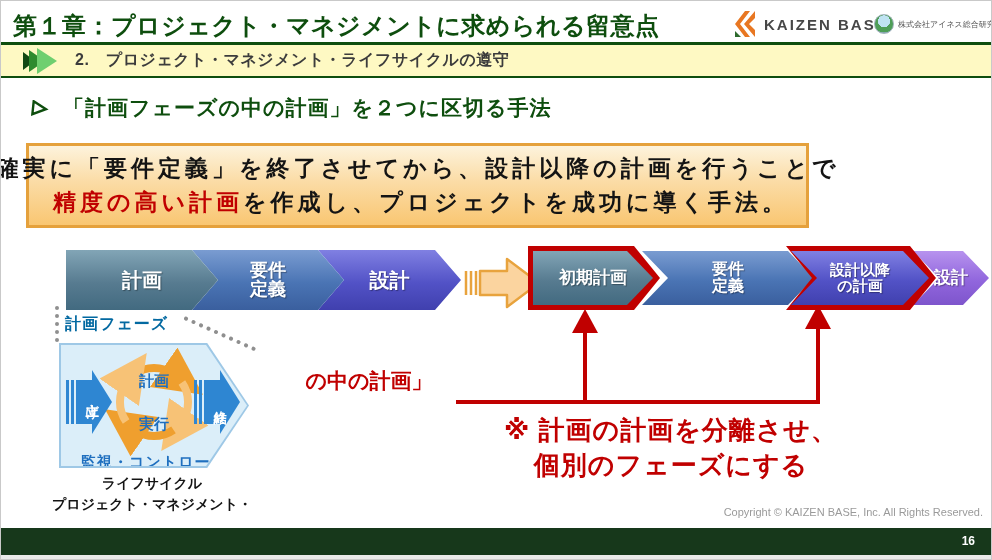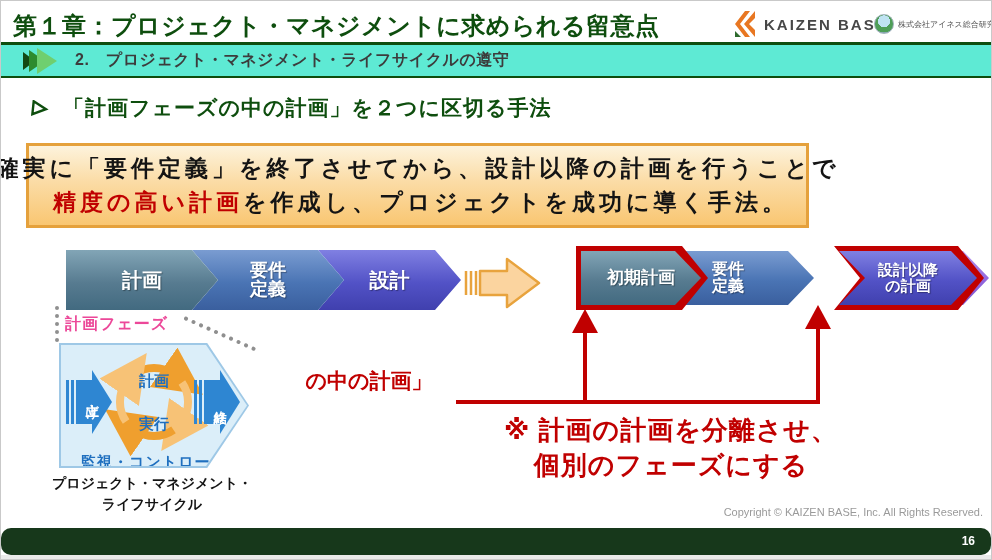--- a/index.html
+++ b/index.html
@@ -17,7 +17,7 @@
   .ines-mark{width:20px;height:20px;border-radius:50%;background:radial-gradient(circle at 50% 35%,#bfe3f2 0 40%,#4e9e57 41% 75%,#8aa7b5 76%);border:1px solid #9fb2ba;}
 
   
-  .section-bar{position:absolute;left:0;top:44px;width:100%;height:33px;background:#5eead4;border-bottom:2px solid #0e4e0e;display:flex;align-items:center;}
+  .section-bar{position:absolute;left:0;top:44px;width:100%;height:33px;background:#fef9c3;border-bottom:2px solid #0e4e0e;display:flex;align-items:center;}
   .section-bar .tri-icon{margin-left:20px;}
   .section-label{margin-left:14px;font-size:16px;font-weight:bold;color:#3c3c3c;letter-spacing:.5px;}
 

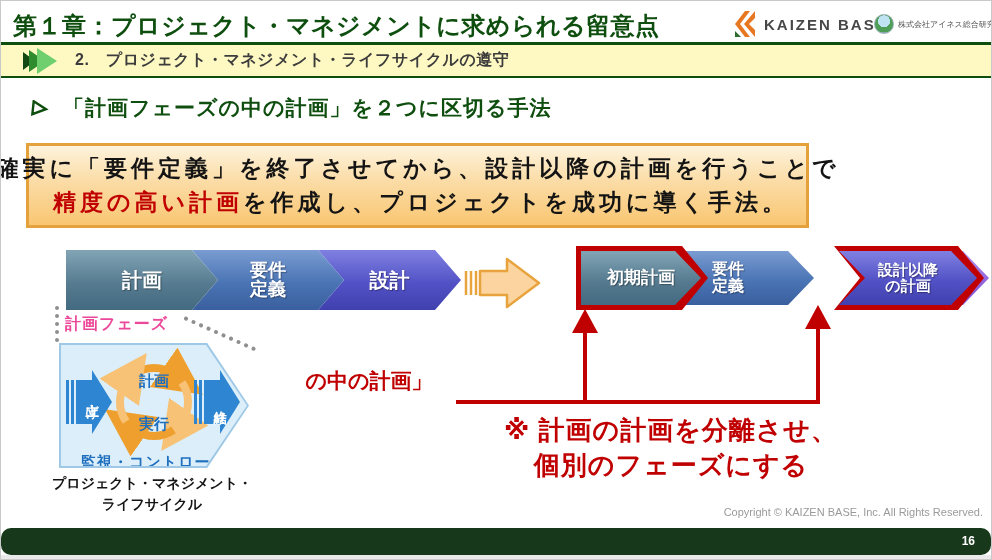--- a/index.html
+++ b/index.html
@@ -39,7 +39,7 @@
   .fill-blue{background:linear-gradient(180deg,#7a9cd1 0%,#4a74b4 55%,#3a5f9e 100%);}
   .fill-indigo{background:linear-gradient(180deg,#8080e2 0%,#5252c6 55%,#4040ae 100%);}
   .fill-purple{background:linear-gradient(180deg,#b793ee 0%,#9166dd 55%,#7e55cc 100%);}
-  .pent{position:absolute;background:#c00000;margin-left:48px;}
+  .pent{position:absolute;background:#c00000;}
   .pent .pent-in{position:absolute;left:5px;top:5px;right:7px;bottom:5px;display:flex;flex-direction:column;justify-content:center;align-items:center;color:#fff;font-weight:bold;text-shadow:1px 1px 1px rgba(0,0,0,.35);line-height:1.1;}
 
   

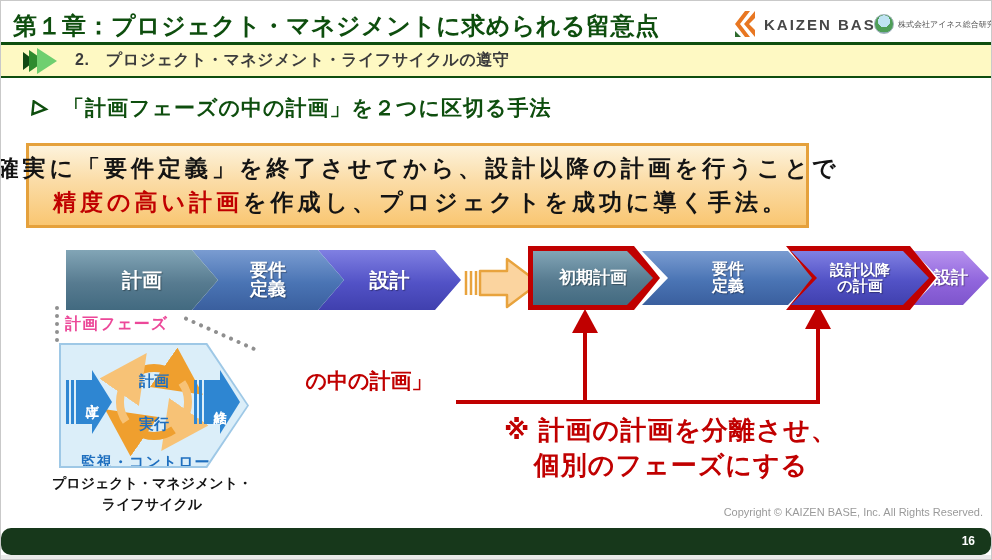--- a/index.html
+++ b/index.html
@@ -43,7 +43,7 @@
   .pent .pent-in{position:absolute;left:5px;top:5px;right:7px;bottom:5px;display:flex;flex-direction:column;justify-content:center;align-items:center;color:#fff;font-weight:bold;text-shadow:1px 1px 1px rgba(0,0,0,.35);line-height:1.1;}
 
   
-  .phase-label{position:absolute;left:64px;top:313px;font-size:16px;font-weight:bold;color:#ec4899;letter-spacing:1px;}
+  .phase-label{position:absolute;left:64px;top:313px;font-size:16px;font-weight:bold;color:#0369a1;letter-spacing:1px;}
   .dot-v{position:absolute;left:54px;top:305px;height:36px;border-left:4px dotted #8f8f8f;}
   .dot-d{position:absolute;left:184px;top:315px;width:78px;border-top:4px dotted #8f8f8f;transform:rotate(24deg);transform-origin:left top;}
   .pentagon-outer{position:absolute;left:58px;top:342px;width:190px;height:125px;background:#9ec8e6;

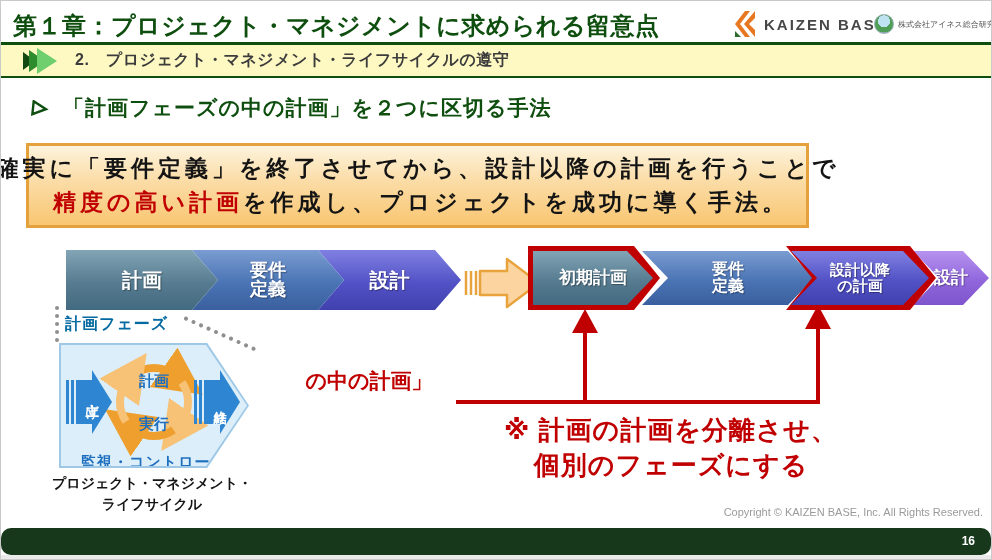--- a/index.html
+++ b/index.html
@@ -204,8 +204,8 @@
   </div>
 
   <div class="diagram-caption">
+    <div>ライフサイクル</div>
     <div>プロジェクト・マネジメント・</div>
-    <div>ライフサイクル</div>
   </div>
 
   <div class="red-callout">

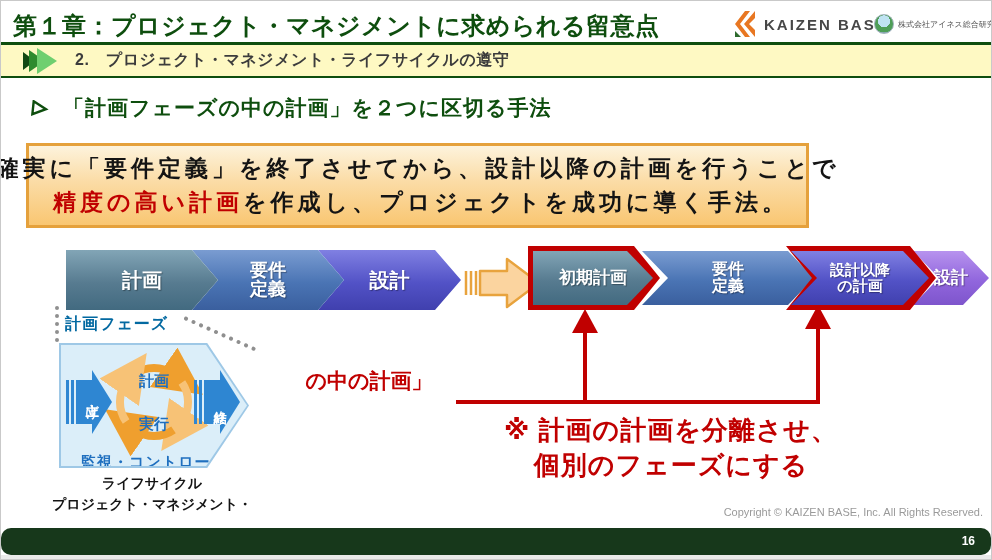--- a/index.html
+++ b/index.html
@@ -63,7 +63,7 @@
 
   
   .copyright{position:absolute;right:8px;top:505px;font-size:11px;color:#9a9a9a;}
-  .footer-bar{position:absolute;left:0;top:527px;width:100%;height:27px;background:#17381b;border-radius:10px;}
+  .footer-bar{position:absolute;left:0;top:527px;width:100%;height:27px;background:#17381b;}
   .page-number{position:absolute;right:16px;top:0;line-height:27px;color:#fff;font-size:12px;font-weight:bold;}
   .bottom-strip{position:absolute;left:0;top:554px;width:100%;height:6px;background:#eaeaea;}
 </style>

